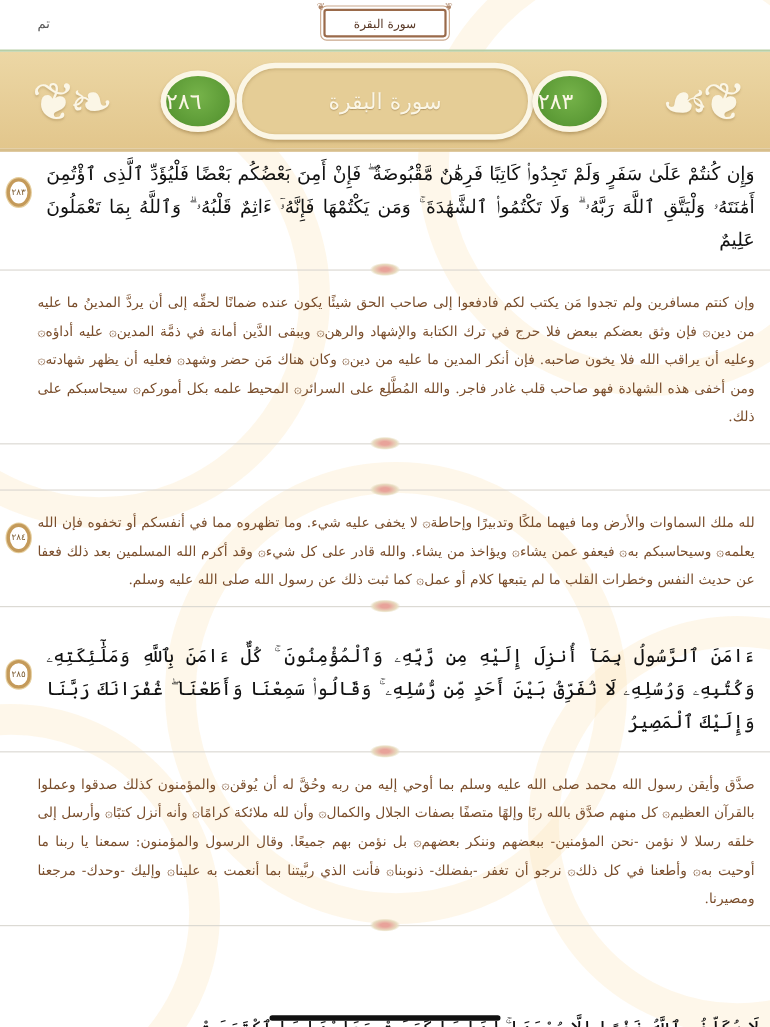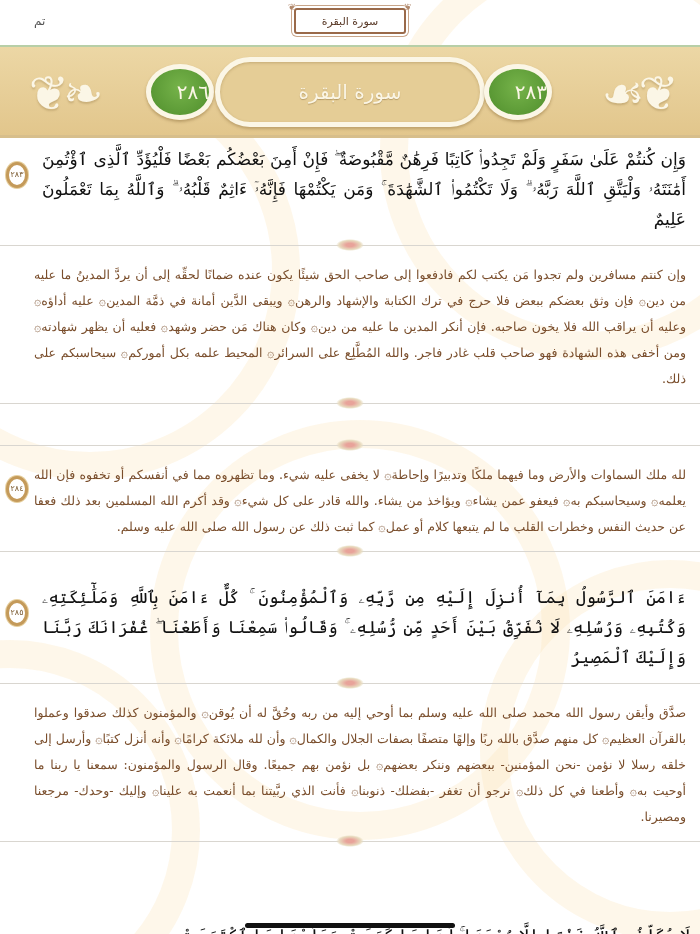--- a/index.html
+++ b/index.html
@@ -74,7 +74,7 @@
     background: radial-gradient(circle at 50% 40%, #76b34a, #4f8e2c);
     border: 5px solid #fbf6e6;
     box-shadow: 0 2px 3px rgba(120,90,40,.4);
-    display: flex; align-items: center; justify-content: flex-end;
+    display: flex; align-items: center; justify-content: flex-start;
     color: #fbf6e6; font-size: 20px; cursor: pointer;
   }
   .ayah-circle.left { left: 146px; }

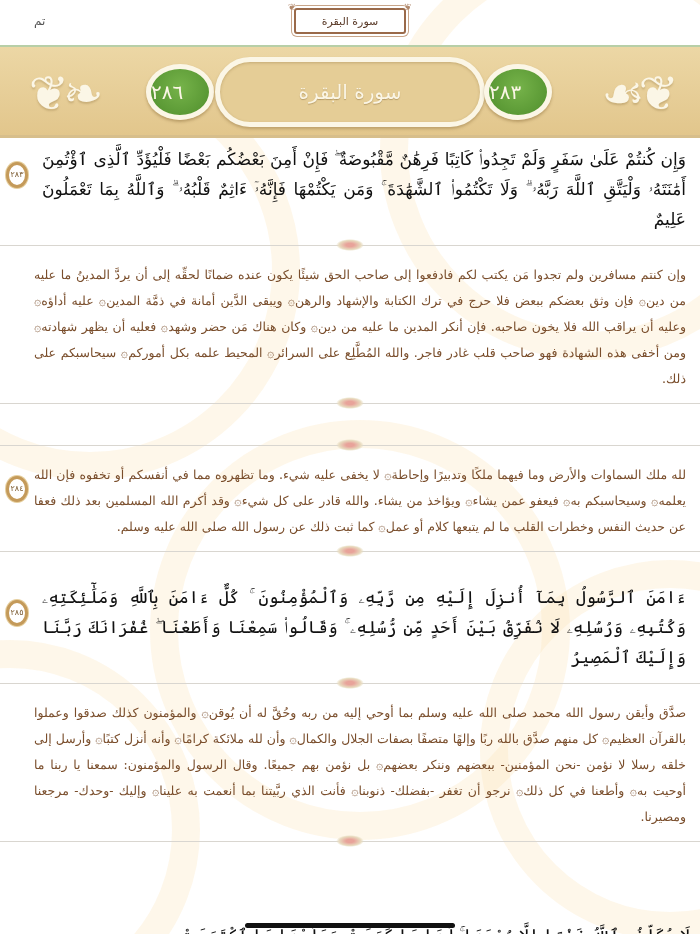--- a/index.html
+++ b/index.html
@@ -198,7 +198,7 @@
 
   <div class="section">
     <div class="verse">
-      <div class="verse-marker" style="top:24px;">
+      <div class="verse-marker" style="top:24px;border-radius:11px;">
         <span>٢٨٥</span>
       </div>
       <p>ءَامَنَ ٱلرَّسُولُ بِمَآ أُنزِلَ إِلَيْهِ مِن رَّبِّهِۦ وَٱلْمُؤْمِنُونَ ۚ كُلٌّ ءَامَنَ بِٱللَّهِ وَمَلَٰٓئِكَتِهِۦ وَكُتُبِهِۦ وَرُسُلِهِۦ لَا نُفَرِّقُ بَيْنَ أَحَدٍ مِّن رُّسُلِهِۦ ۚ وَقَالُوا۟ سَمِعْنَا وَأَطَعْنَا ۖ غُفْرَانَكَ رَبَّنَا وَإِلَيْكَ ٱلْمَصِيرُ</p>

